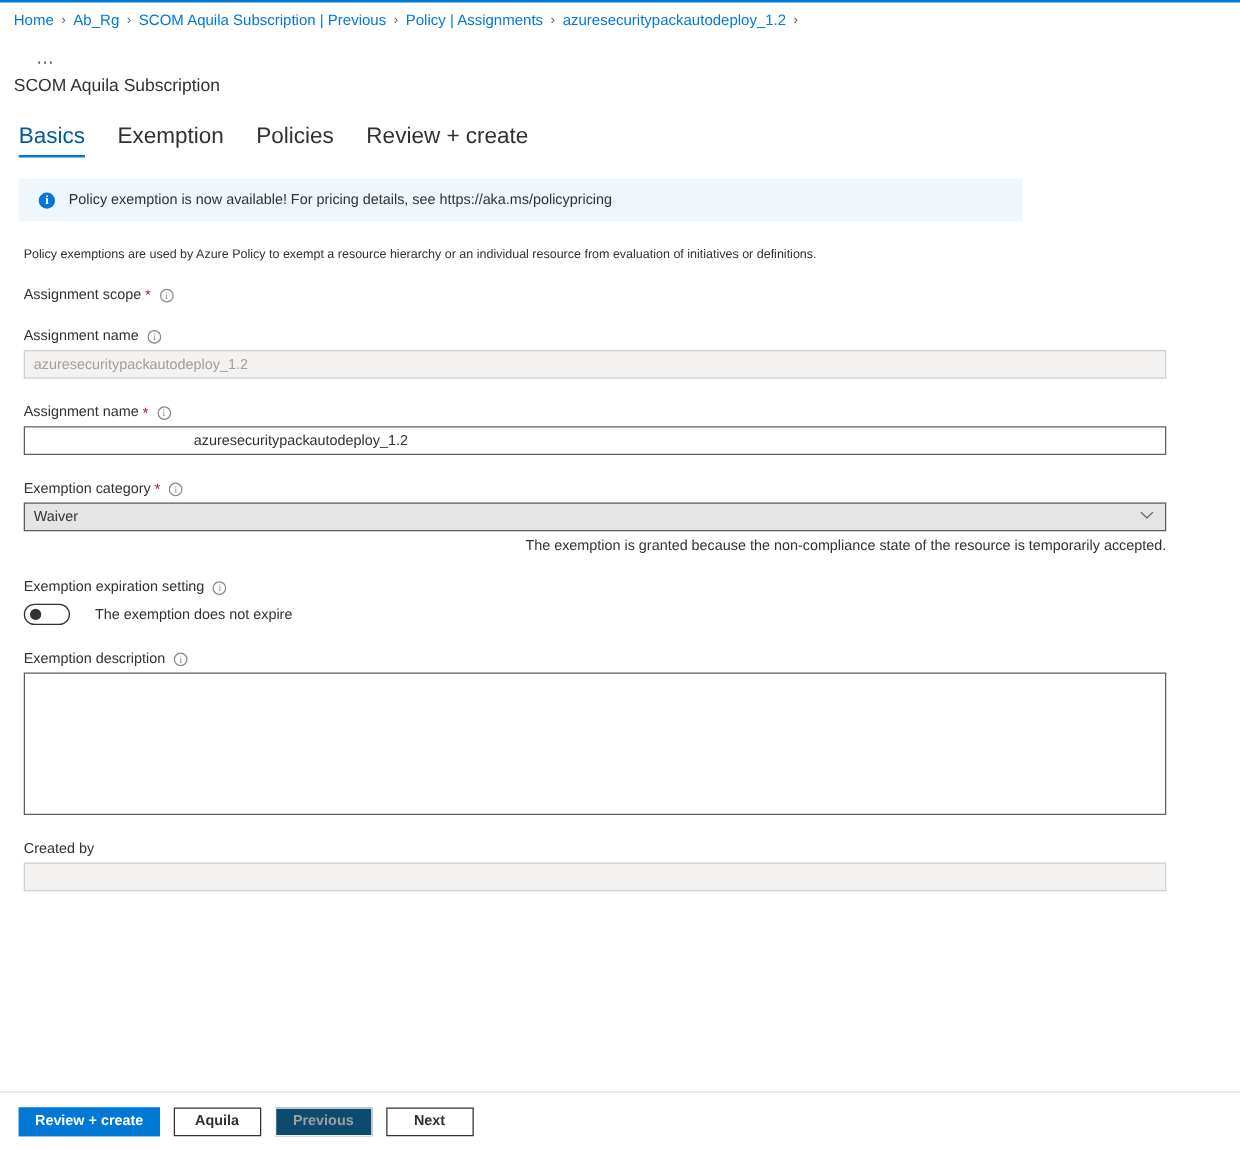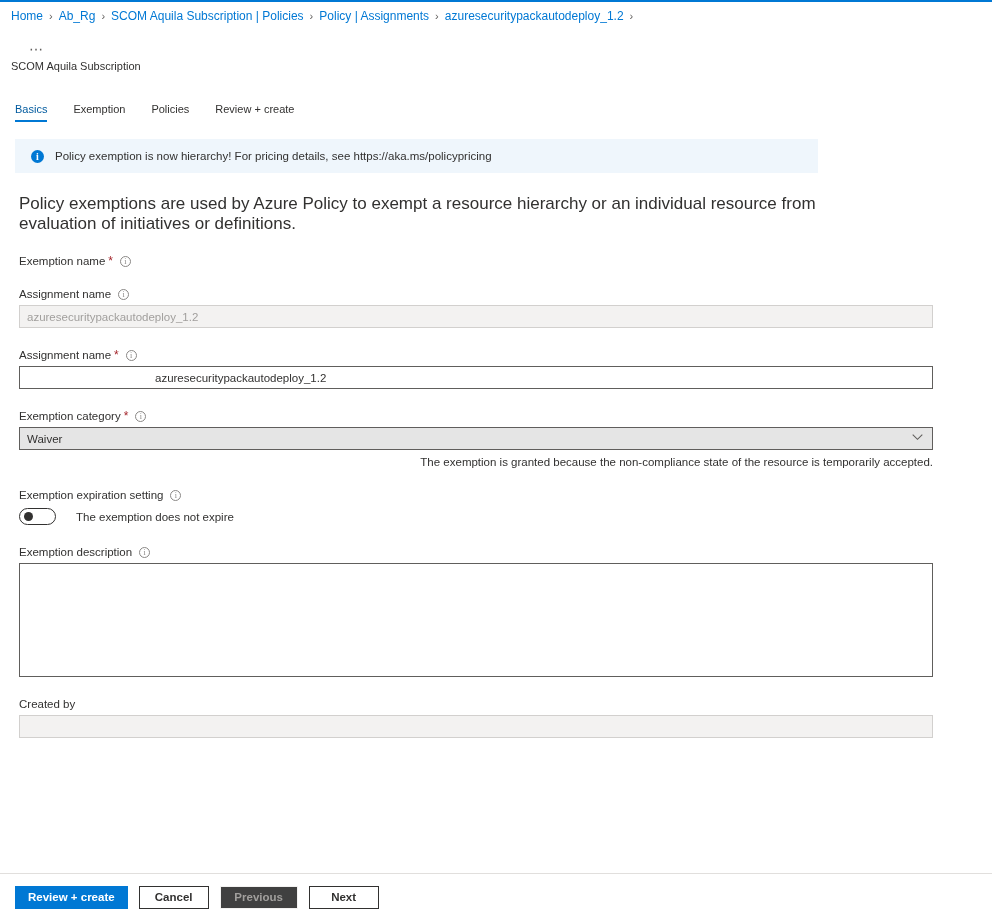--- a/index.html
+++ b/index.html
@@ -339,7 +339,7 @@
     <span class="crumb-sep">›</span>
     <a class="crumb">Ab_Rg</a>
     <span class="crumb-sep">›</span>
-    <a class="crumb">SCOM Aquila Subscription | Policies</a>
+    <a class="crumb">SCOM Aquila Subscription | Previous</a>
     <span class="crumb-sep">›</span>
     <a class="crumb">Policy | Assignments</a>
     <span class="crumb-sep">›</span>

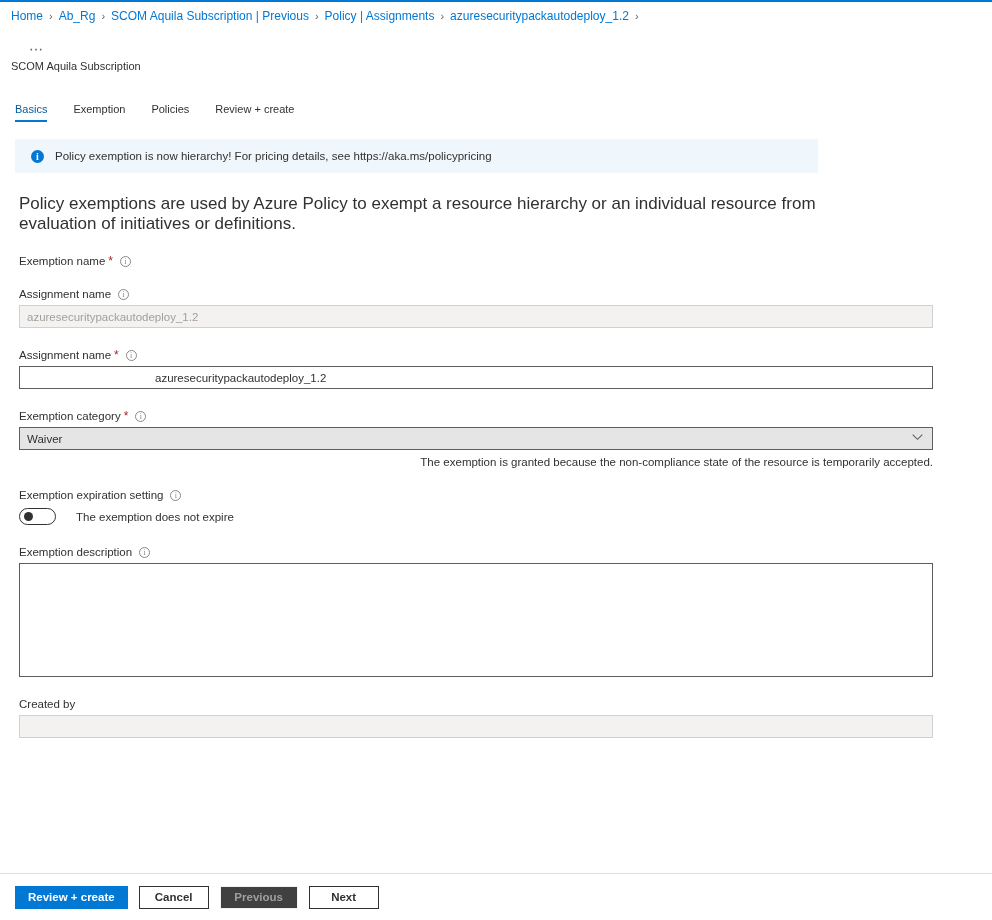--- a/index.html
+++ b/index.html
@@ -81,7 +81,7 @@
   }
   .page-subtitle {
     padding: 2px 0 0 11px;
-    font-size: 11px;
+    font-size: 14px;
     color: #323130;
   }
 

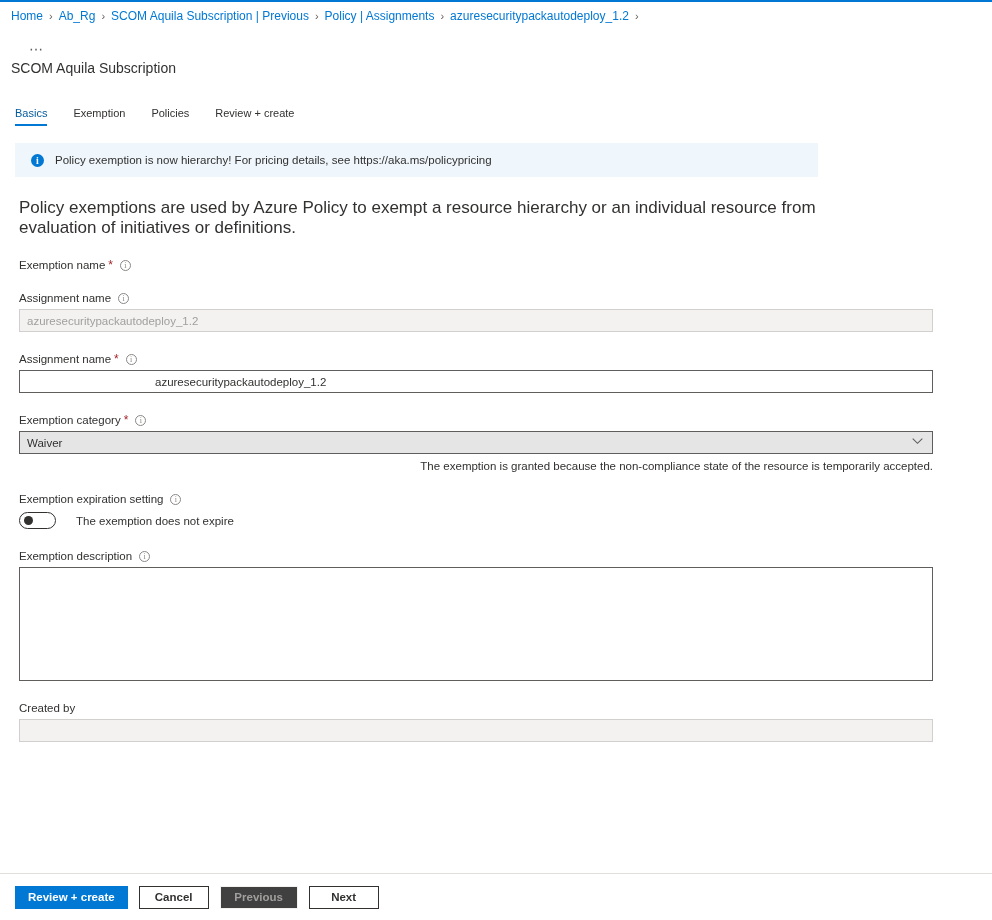--- a/index.html
+++ b/index.html
@@ -95,7 +95,7 @@
     gap: 26px;
   }
   .tab {
-    font-size: 11px;
+    font-size: 18px;
     color: #323130;
     cursor: pointer;
     position: relative;

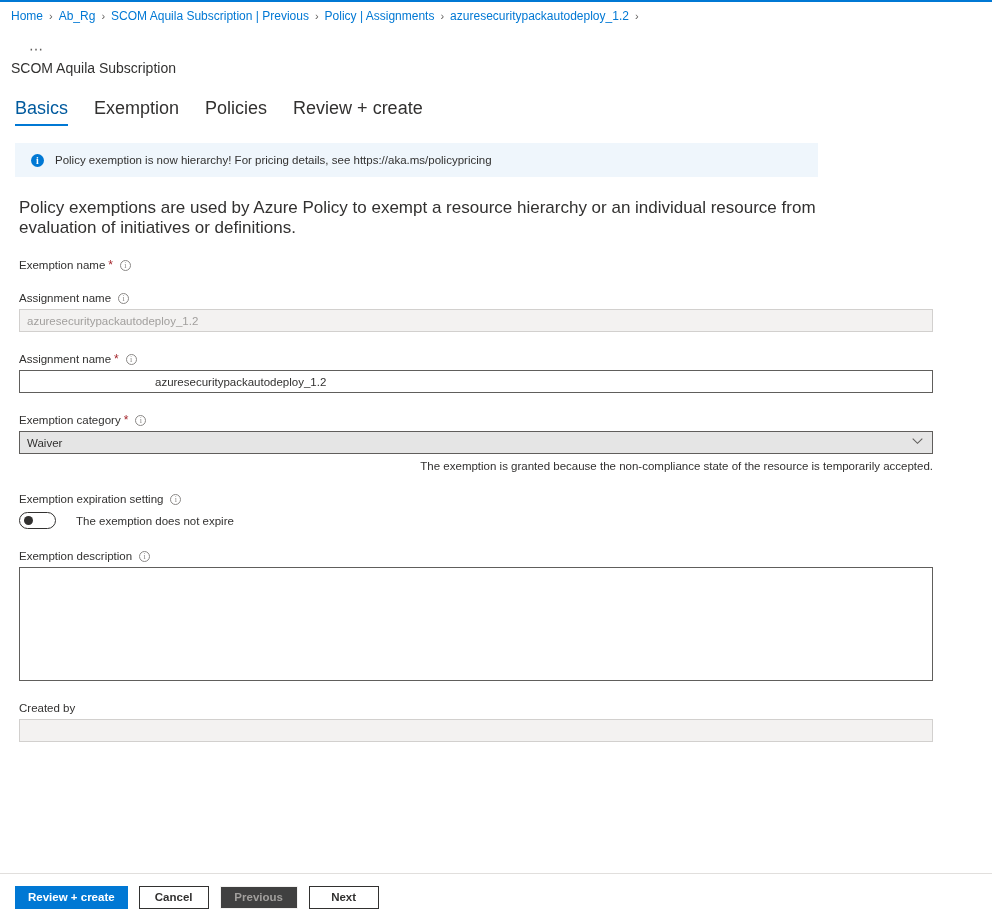--- a/index.html
+++ b/index.html
@@ -361,7 +361,7 @@
 
   <div class="info-banner">
     <div class="info-icon">i</div>
-    <div class="info-text">Policy exemption is now hierarchy! For pricing details, see https://aka.ms/policypricing</div>
+    <div class="info-text">Policy exemption is now available! For pricing details, see https://aka.ms/policypricing</div>
   </div>
 
   <div class="form">

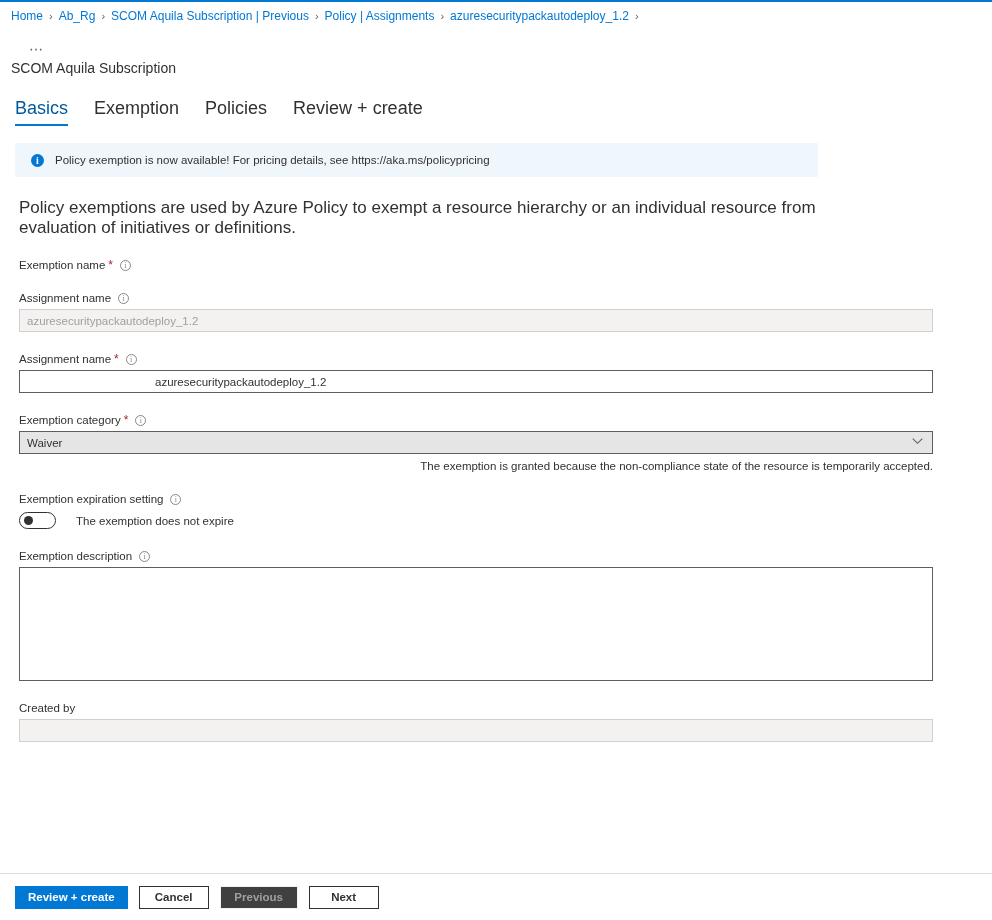--- a/index.html
+++ b/index.html
@@ -145,7 +145,7 @@
   }
   .lead-text {
     margin-top: 21px;
-    font-size: 17px;
+    font-size: 10px;
     color: #323130;
   }
 

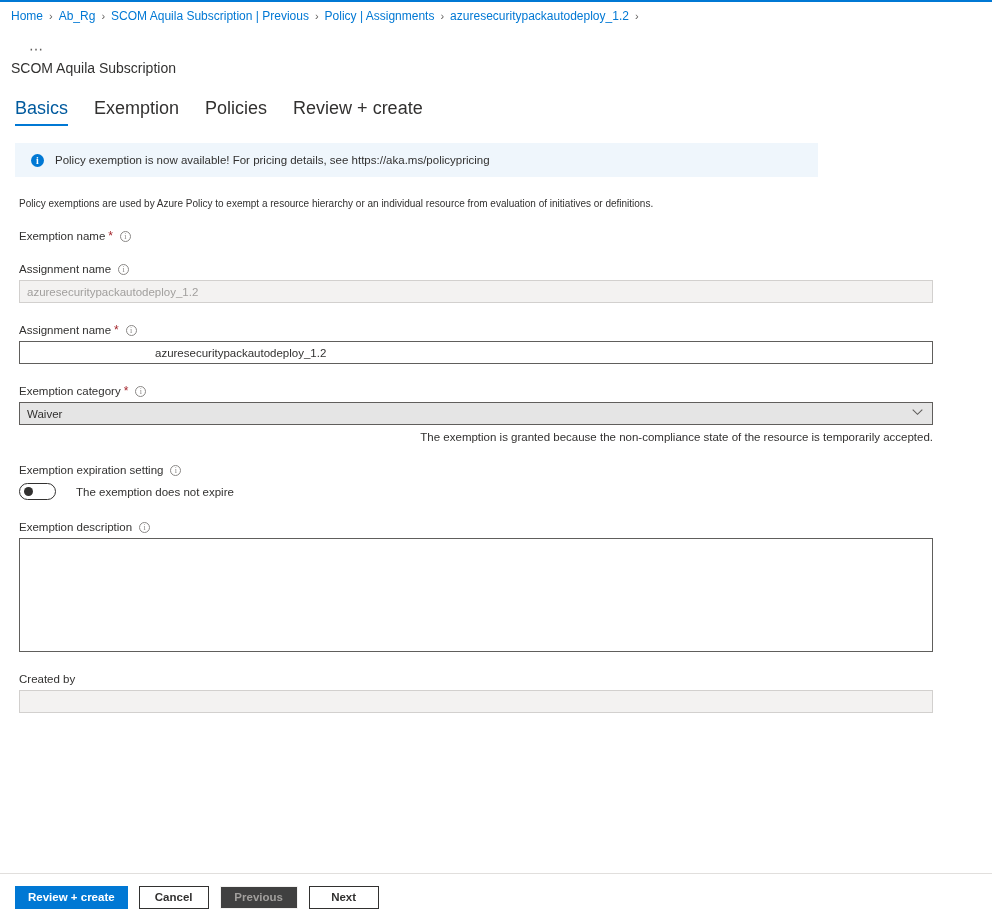--- a/index.html
+++ b/index.html
@@ -370,7 +370,7 @@
 
     
     <div class="field-label">
-      <span>Exemption name</span>
+      <span>Assignment scope</span>
       <span class="req-star">*</span>
       <span class="info-glyph">i</span>
     </div>

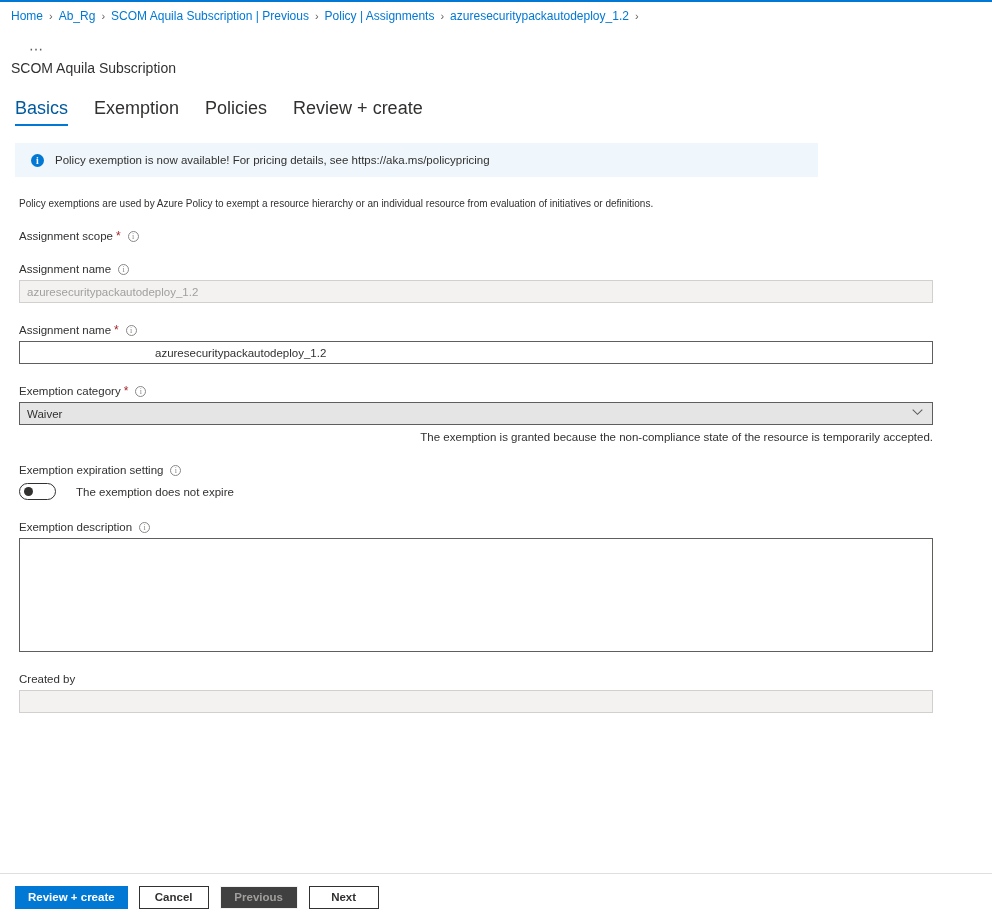--- a/index.html
+++ b/index.html
@@ -436,7 +436,7 @@
 
   <div class="footer">
     <button class="btn primary">Review + create</button>
-    <button class="btn secondary">Cancel</button>
+    <button class="btn secondary">Aquila</button>
     <button class="btn disabled" disabled="">Previous</button>
     <button class="btn secondary">Next</button>
   </div>

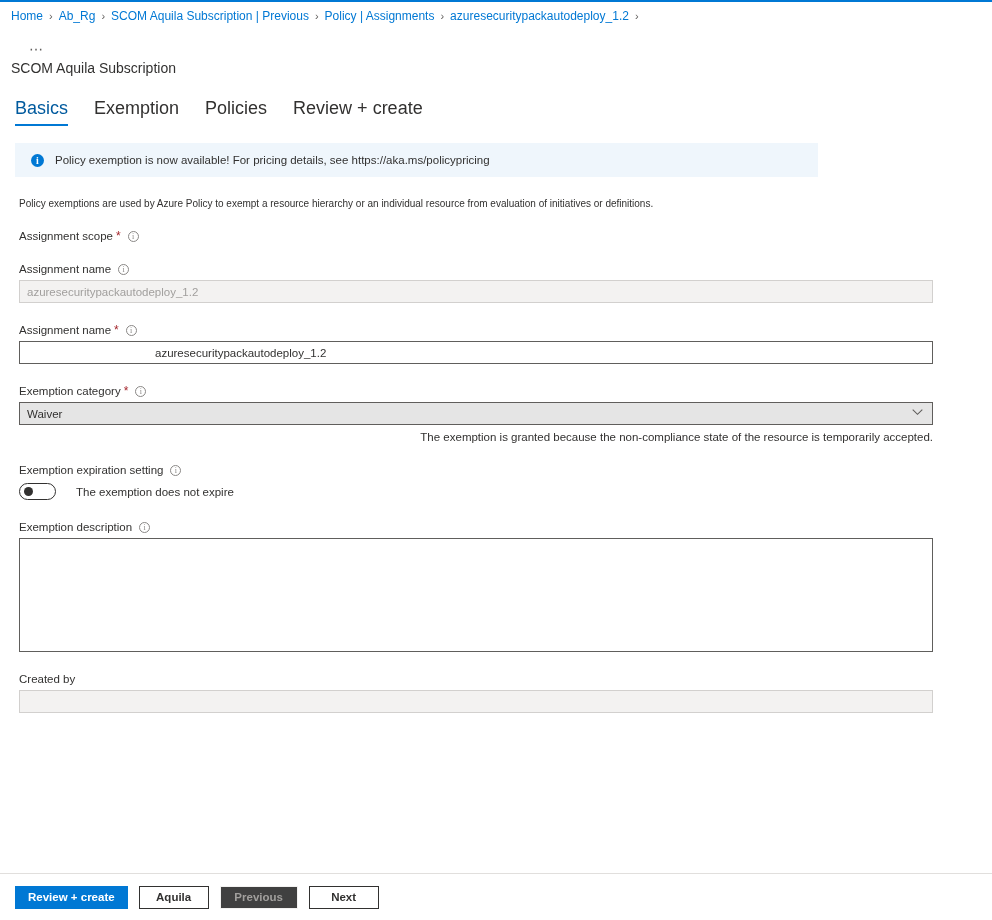--- a/index.html
+++ b/index.html
@@ -320,7 +320,7 @@
     min-width: 70px;
   }
   .btn.disabled {
-    background: #404040;
+    background: #0c4a6e;
     color: #a19f9d;
     border: 1px solid #f3f2f1;
     cursor: default;

